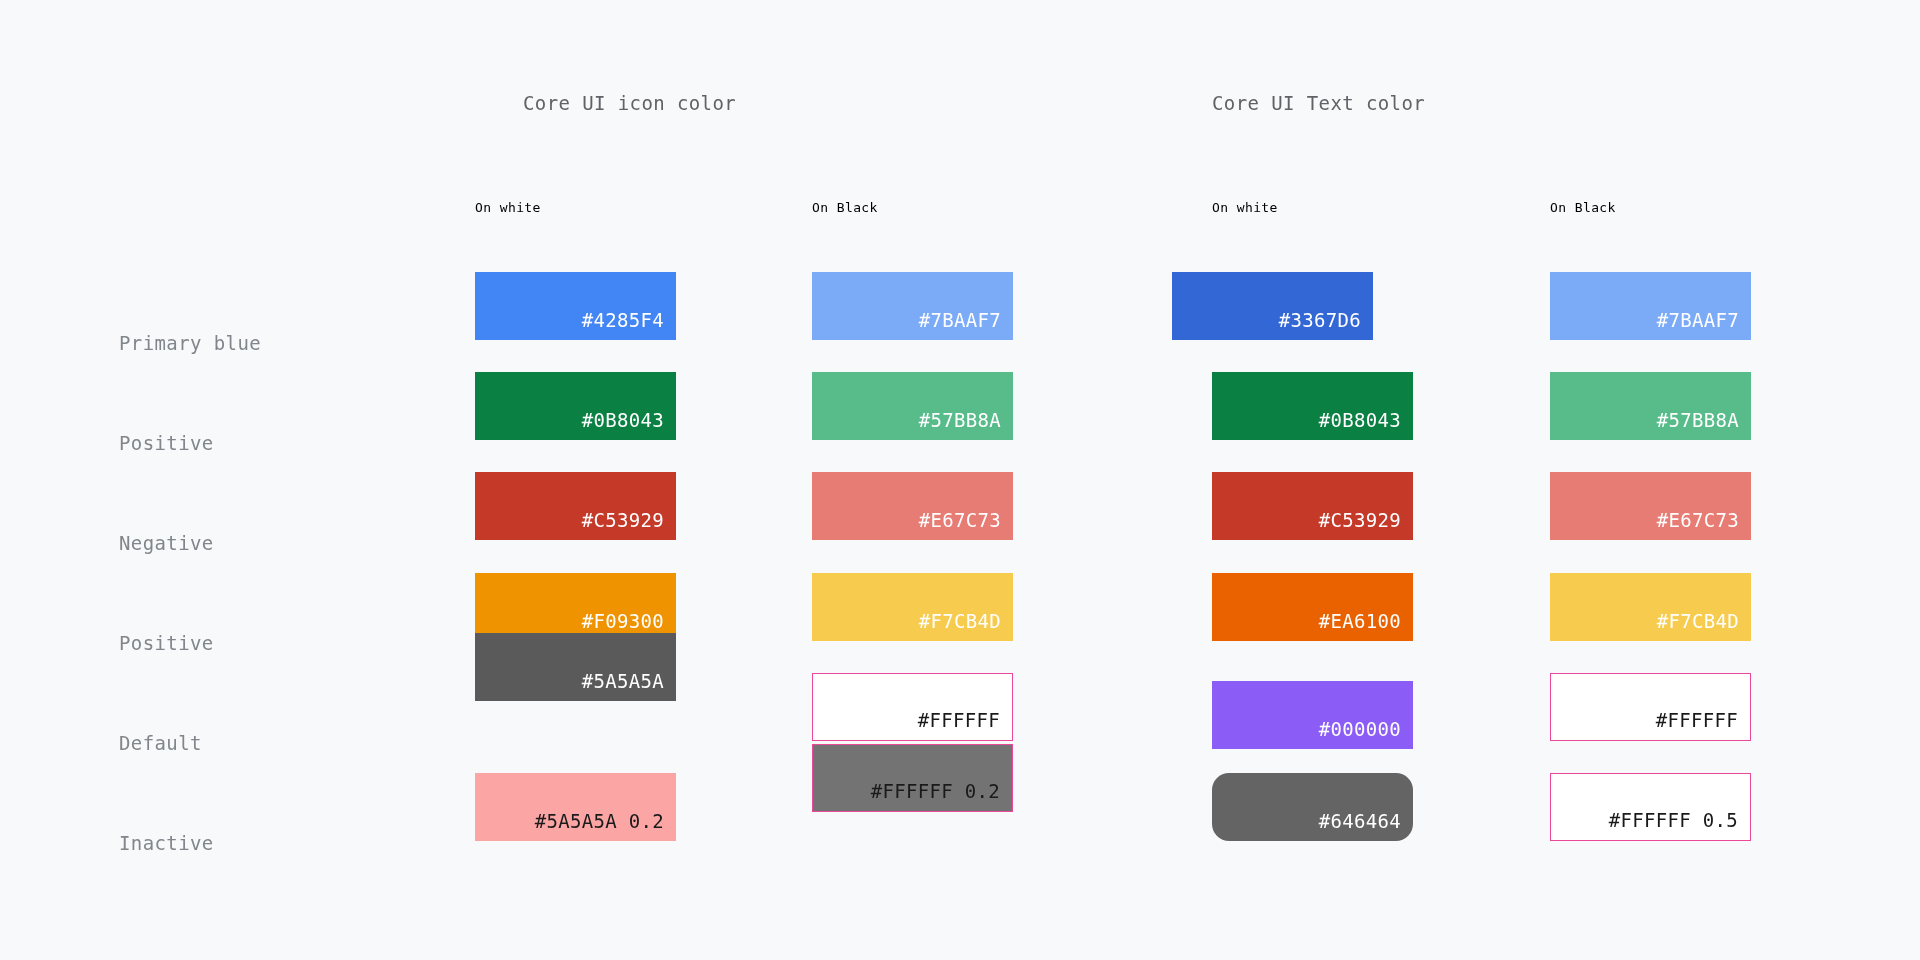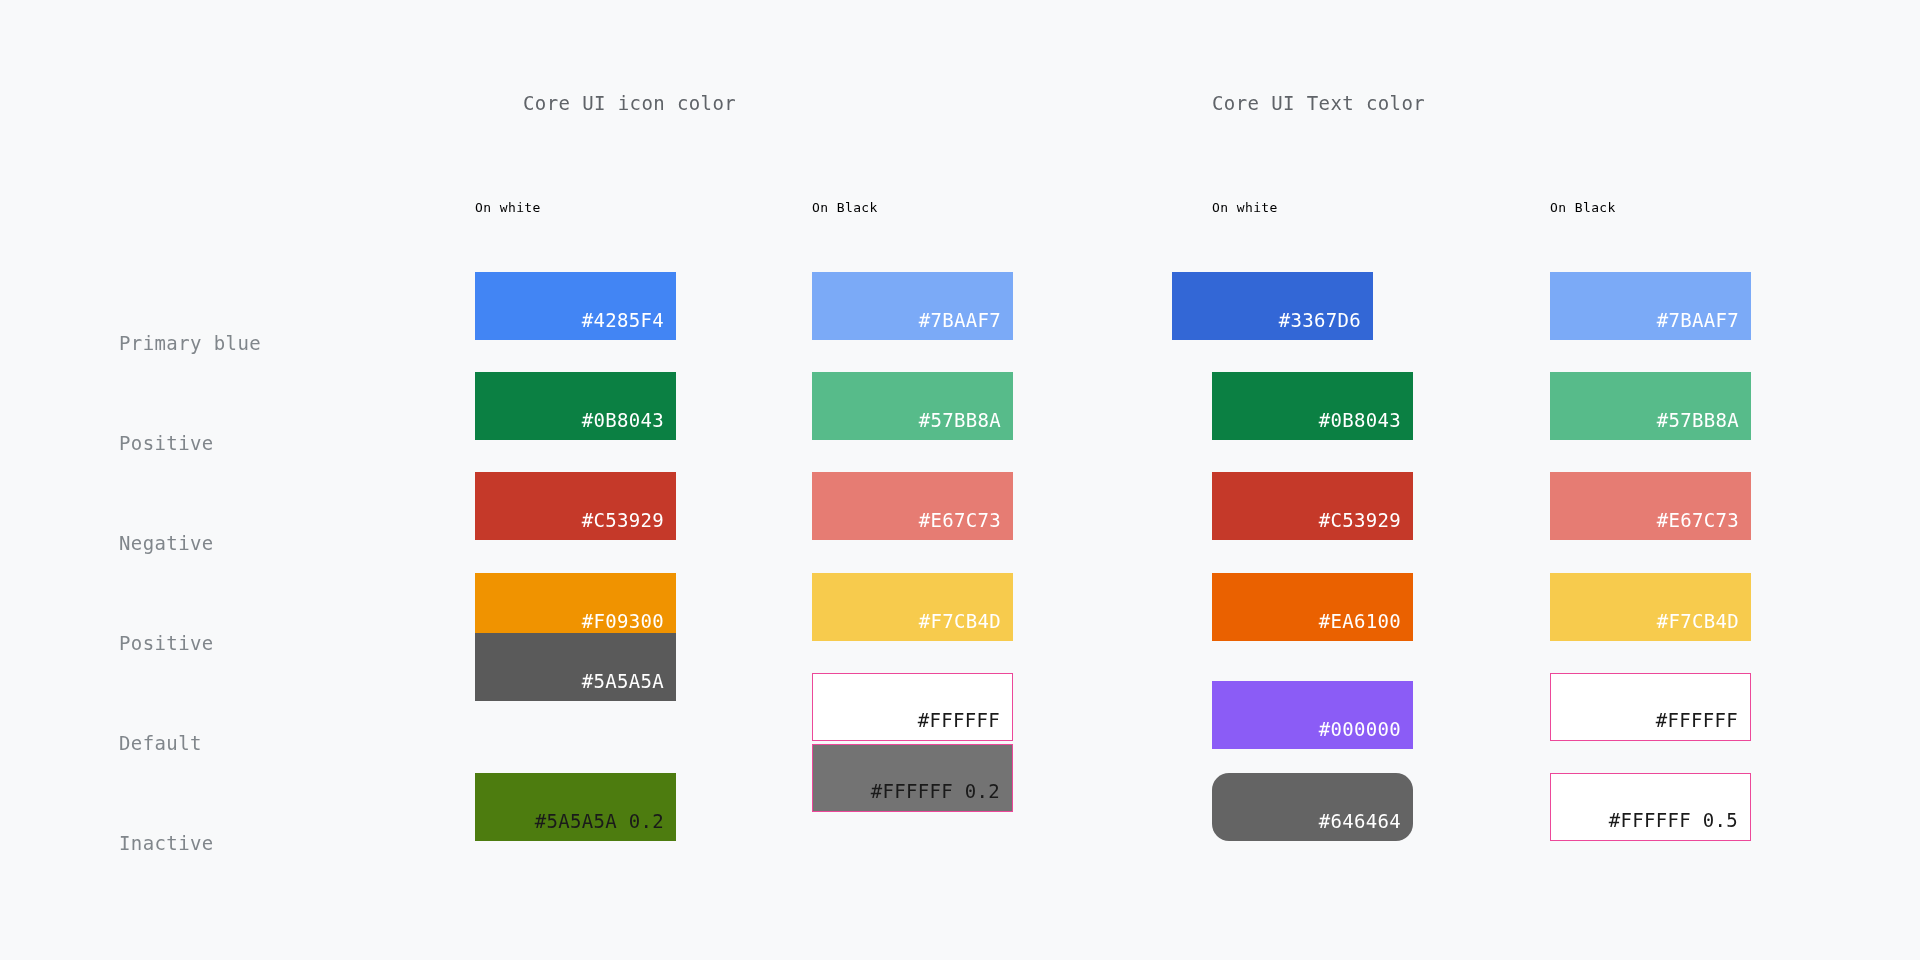--- a/index.html
+++ b/index.html
@@ -111,7 +111,7 @@
       <div class="swatch" style="left: 475px; top: 633px; background: rgb(90, 90, 90);">
         <span class="swatch-label light">#5A5A5A</span>
       </div>
-      <div class="swatch" style="left: 475px; top: 773px; background: #4d7c0f;">
+      <div class="swatch" style="left: 475px; top: 773px; background: #fca5a5;">
         <span class="swatch-label dark">#5A5A5A 0.2</span>
       </div>
       <div class="swatch" style="left: 812px; top: 272px; background: rgb(123, 170, 247);">

